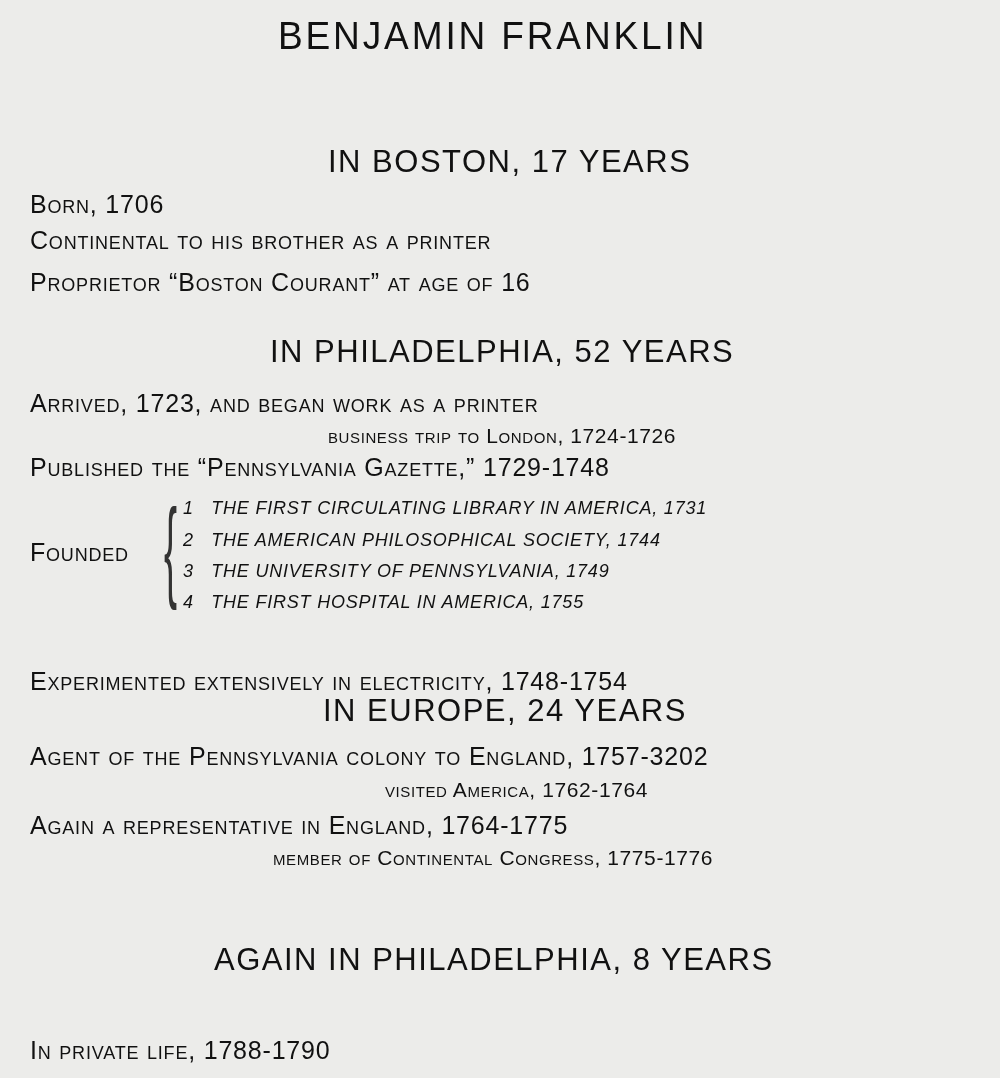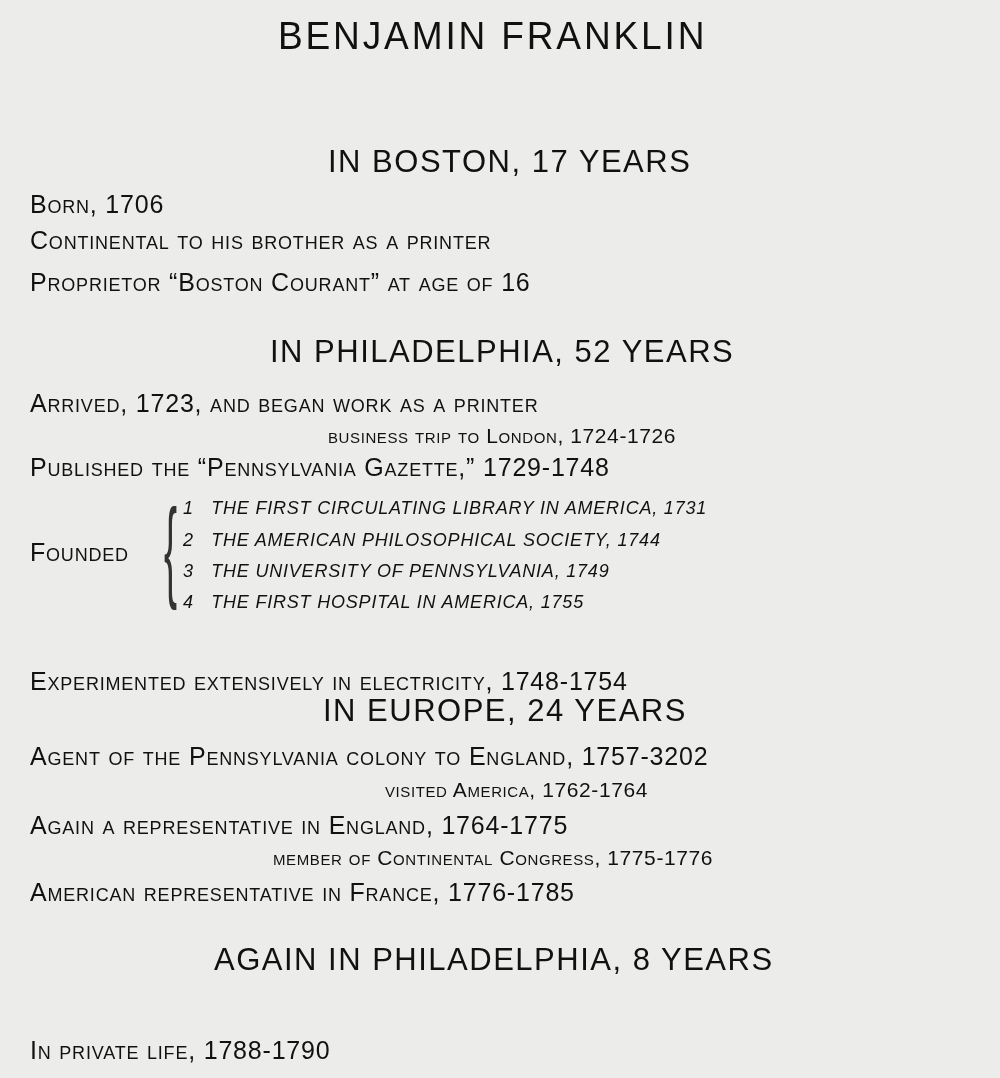--- a/index.html
+++ b/index.html
@@ -50,7 +50,6 @@
   <div class="line note" style="left:385px; top:778px;">visited America, 1762-1764</div>
   <div class="line item" style="left:30px; top:811px;text-align:center;">Again a representative in England, 1764-1775</div>
   <div class="line note" style="left:273px; top:846px;">member of Continental Congress, 1775-1776</div>
-  <div class="line item" style="left:30px; top:878px;">American representative in France, 1776-1785</div>
 
   <div class="line heading" style="left:214px; top:942px;">AGAIN IN PHILADELPHIA, 8 YEARS</div>
   <div class="line item" style="left:30px; top:1036px;">In private life, 1788-1790</div>

